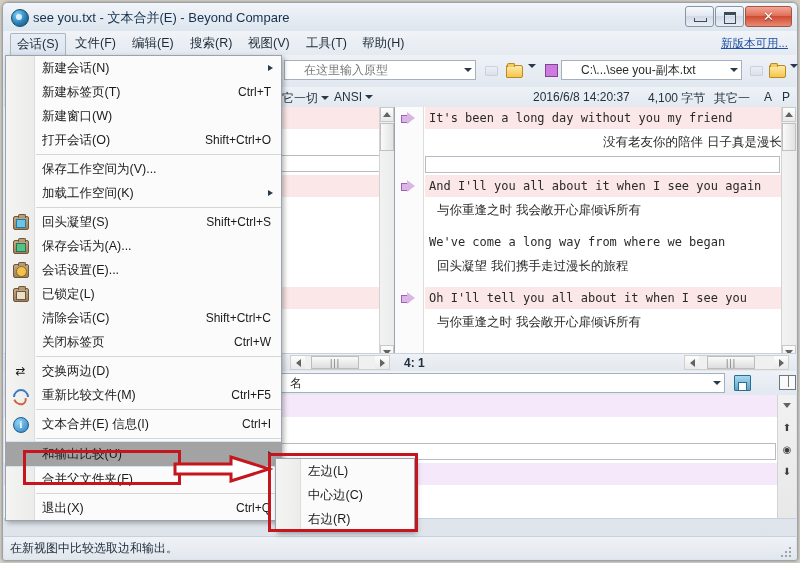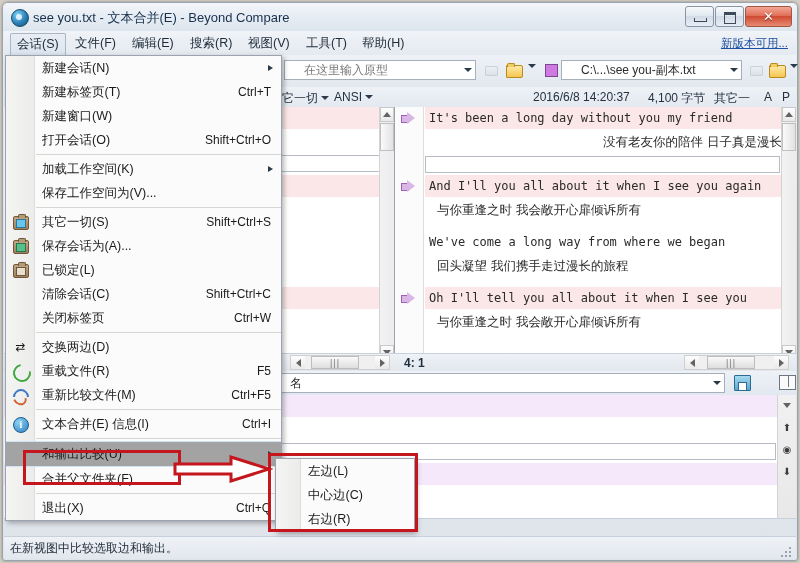--- a/index.html
+++ b/index.html
@@ -496,11 +496,11 @@
       <div class="dd-sep"></div>
 
       <div class="dd-item">
+        <span>保存工作空间为(V)...</span>
+      </div>
+      <div class="dd-item">
         <span>加载工作空间(K)</span>
         <span class="sub tri-r"></span>
-      </div>
-      <div class="dd-item">
-        <span>保存工作空间为(V)...</span>
       </div>
 
       <div class="dd-sep"></div>

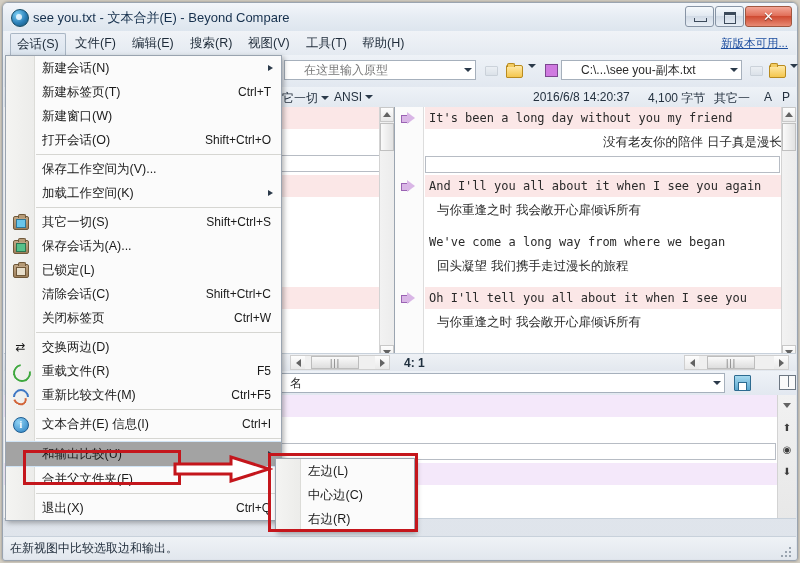--- a/index.html
+++ b/index.html
@@ -510,7 +510,7 @@
             <span class="ic-case"></span>
             <span class="ic-chip chip-save"></span>
           </span>
-        <span>其它一切(S)</span>
+        <span>回头凝望(S)</span>
         <span class="acc">Shift+Ctrl+S</span>
       </div>
       <div class="dd-item">

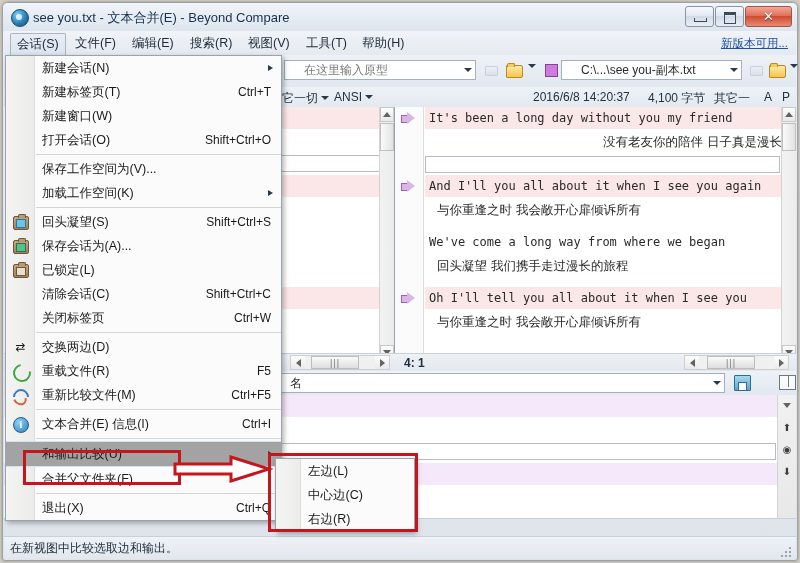--- a/index.html
+++ b/index.html
@@ -523,6 +523,13 @@
       <div class="dd-item">
         <span class="dd-icon">
             <span class="ic-case"></span>
+            <span class="ic-chip chip-gear"></span>
+          </span>
+        <span>会话设置(E)...</span>
+      </div>
+      <div class="dd-item">
+        <span class="dd-icon">
+            <span class="ic-case"></span>
             <span class="ic-chip chip-lock"></span>
           </span>
         <span>已锁定(L)</span>

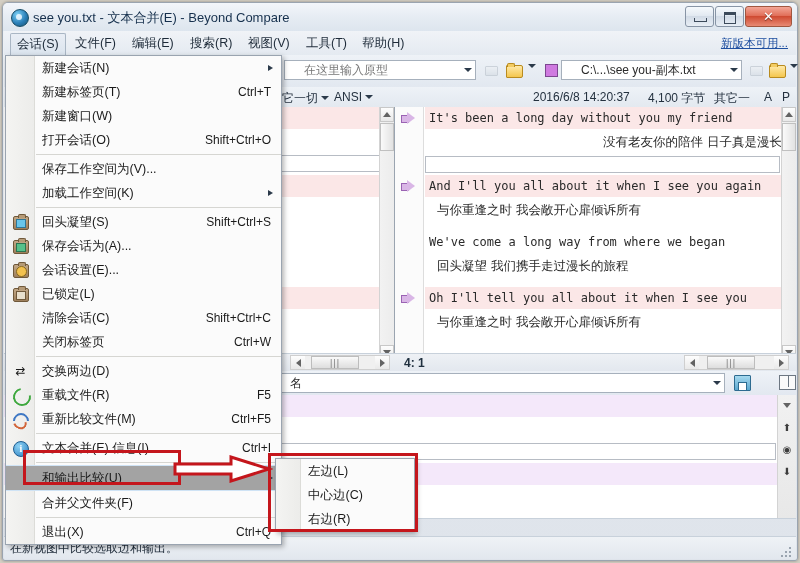--- a/index.html
+++ b/index.html
@@ -553,13 +553,6 @@
       </div>
       <div class="dd-item">
         <span class="dd-icon">
-            <span class="ic-reload"></span>
-          </span>
-        <span>重载文件(R)</span>
-        <span class="acc">F5</span>
-      </div>
-      <div class="dd-item">
-        <span class="dd-icon">
             <span class="ic-recompare"></span>
           </span>
         <span>重新比较文件(M)</span>

